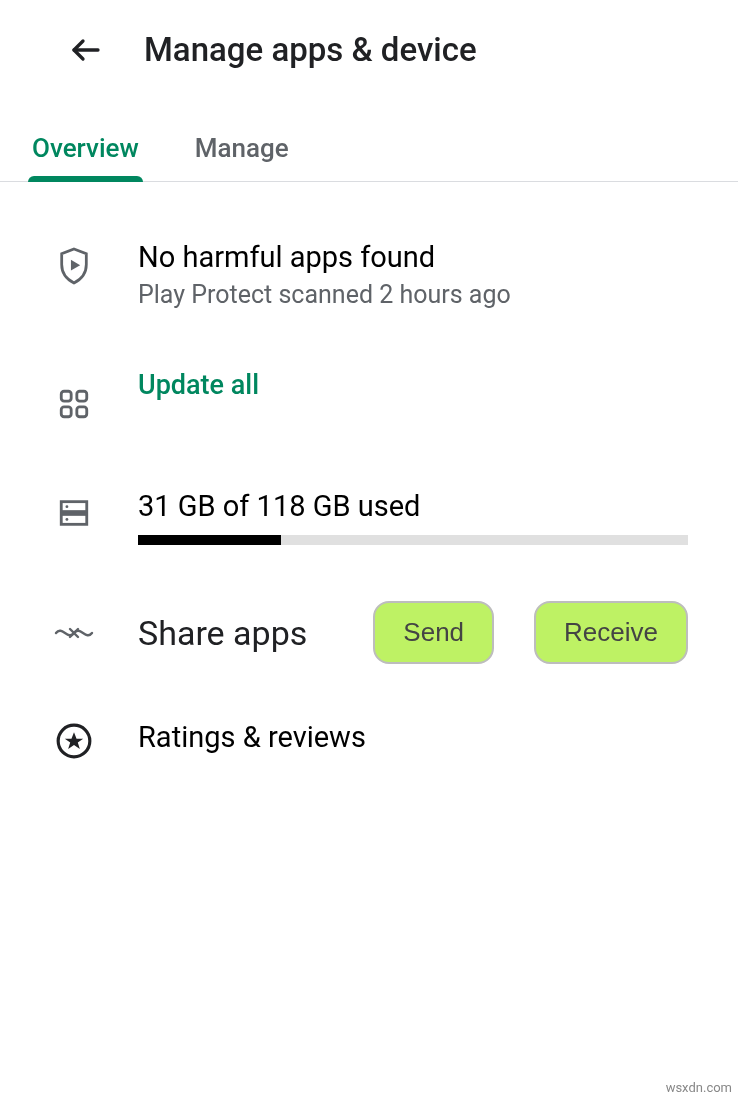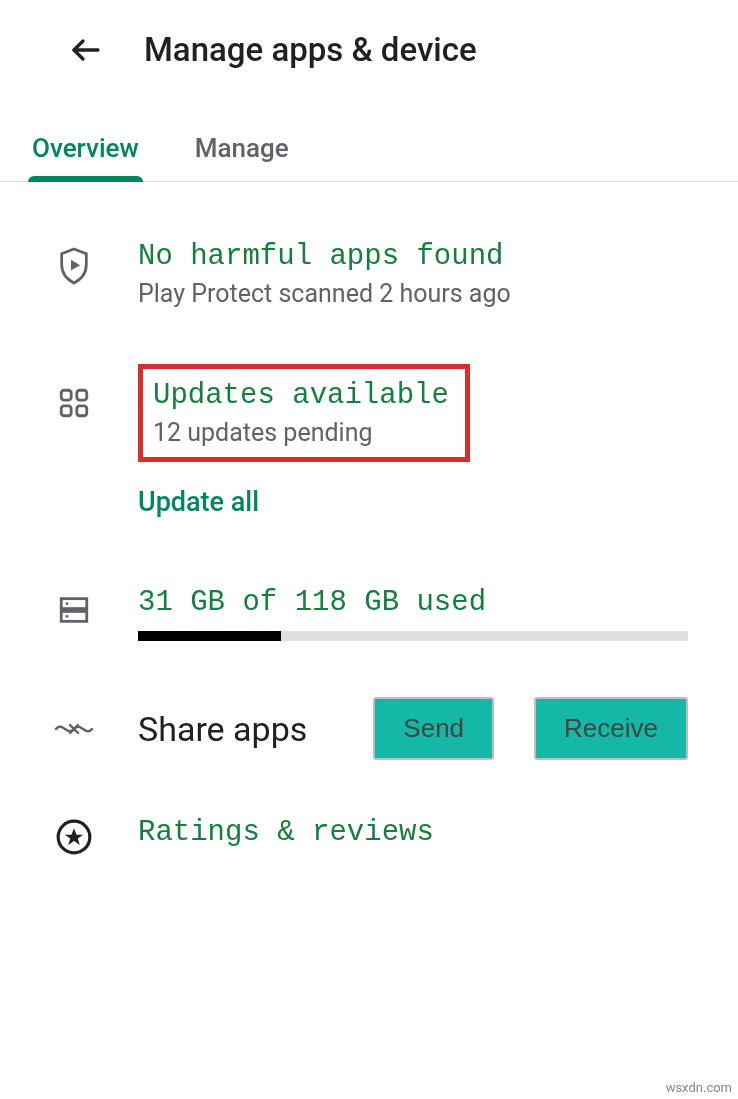--- a/index.html
+++ b/index.html
@@ -66,9 +66,8 @@
     .sec-title {
       font-size: 29px;
       font-weight: 400;
-      color: #15803d;
+      color: #000000;
       margin-bottom: 6px;
-      font-family: Liberation Mono, monospace;
     }
     .sec-sub {
       font-size: 25px;

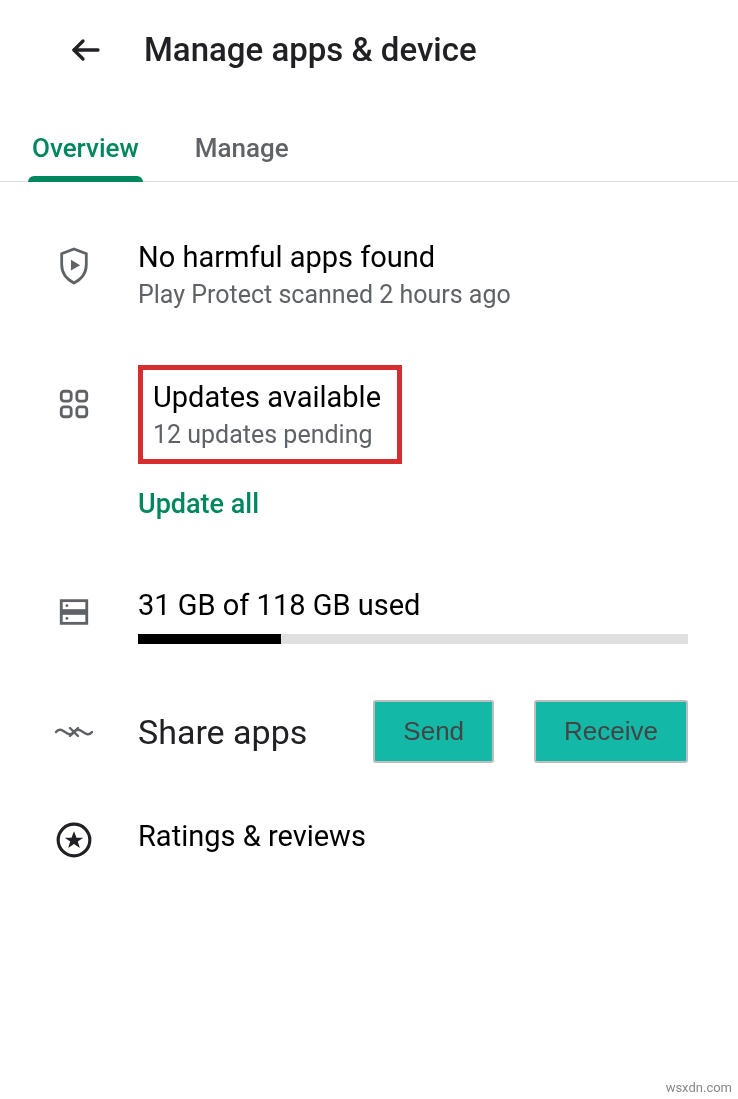--- a/index.html
+++ b/index.html
@@ -173,10 +173,6 @@
         </svg>
     </div>
     <div class="body-col">
-      <div class="highlight-box">
-        <div class="sec-title">Updates available</div>
-        <div class="sec-sub">12 updates pending</div>
-      </div>
       <div class="link-row">
         <div class="link">Update all</div>
       </div>

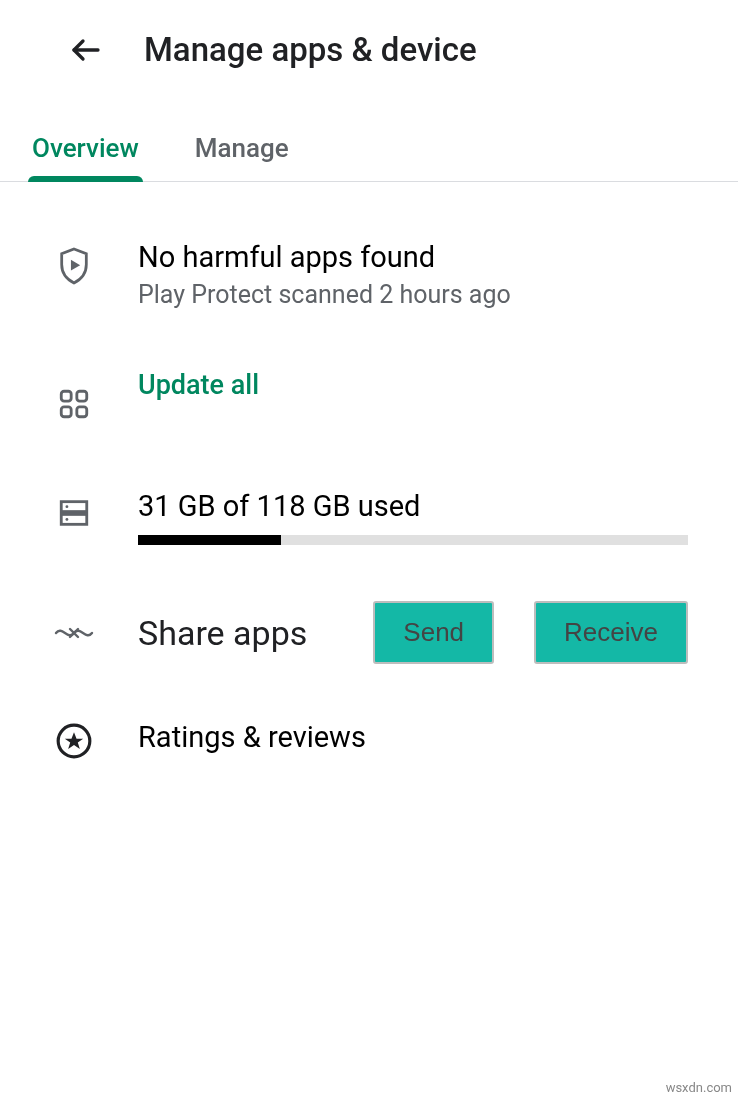--- a/index.html
+++ b/index.html
@@ -114,8 +114,8 @@
     }
     .btn-outline {
       border: 2px solid #bdbdbd;
-      border-radius: 3px;
-      background: #14b8a6;
+      border-radius: 16px;
+      background: #bef264;
       font-size: 26px;
       color: #444;
       padding: 14px 28px;

